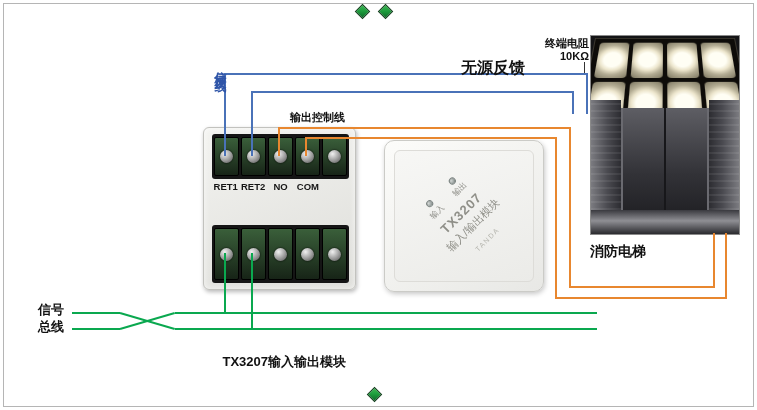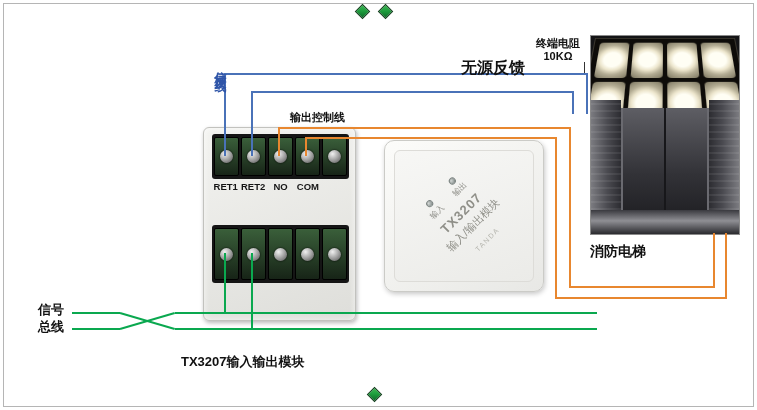--- a/index.html
+++ b/index.html
@@ -37,7 +37,7 @@
     font-size:12px;letter-spacing:2px;color:#2f55a8;height:90px}
   .lbl-output{left:290px;top:111px;font-size:11px}
   .lbl-passive{left:461px;top:58px;font-size:16px}
-  .lbl-resistor{left:527px;top:37px;width:62px;text-align:center;font-size:11px;line-height:1.15}
+  .lbl-resistor{left:527px;top:37px;width:62px;text-align:right;font-size:11px;line-height:1.15}
   .lbl-resistor span{display:block}
   .lbl-bus{left:38px;top:302px;font-size:13px;line-height:1.3}
   .lbl-bus span{display:block}

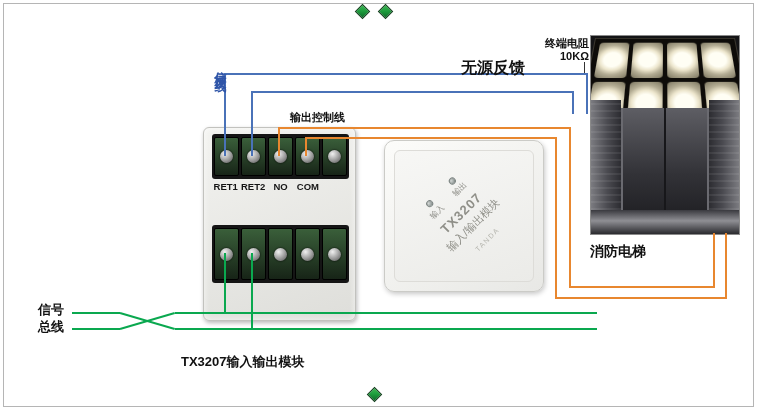--- a/index.html
+++ b/index.html
@@ -45,7 +45,7 @@
   .caption-elevator{left:590px;top:243px;width:150px;text-align:left;font-size:14px}
 
   
-  .tblock{position:absolute;left:203px;top:127px;width:153px;height:194px;z-index:4;
+  .tblock{position:absolute;left:203px;top:127px;width:153px;height:163px;z-index:4;
     background:linear-gradient(160deg,#f3f3f0,#dededa);
     border:1px solid #c2c2be;border-radius:6px;
     box-shadow:1px 2px 4px rgba(0,0,0,.28), inset 0 0 6px rgba(255,255,255,.7)}

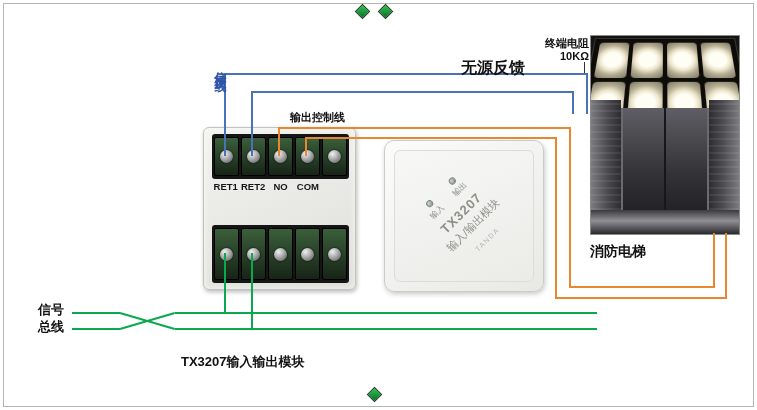--- a/index.html
+++ b/index.html
@@ -41,7 +41,7 @@
   .lbl-resistor span{display:block}
   .lbl-bus{left:38px;top:302px;font-size:13px;line-height:1.3}
   .lbl-bus span{display:block}
-  .caption-module{left:181px;top:354px;width:172px;text-align:left;font-size:13px}
+  .caption-module{left:174px;top:354px;width:172px;text-align:right;font-size:13px}
   .caption-elevator{left:590px;top:243px;width:150px;text-align:left;font-size:14px}
 
   

